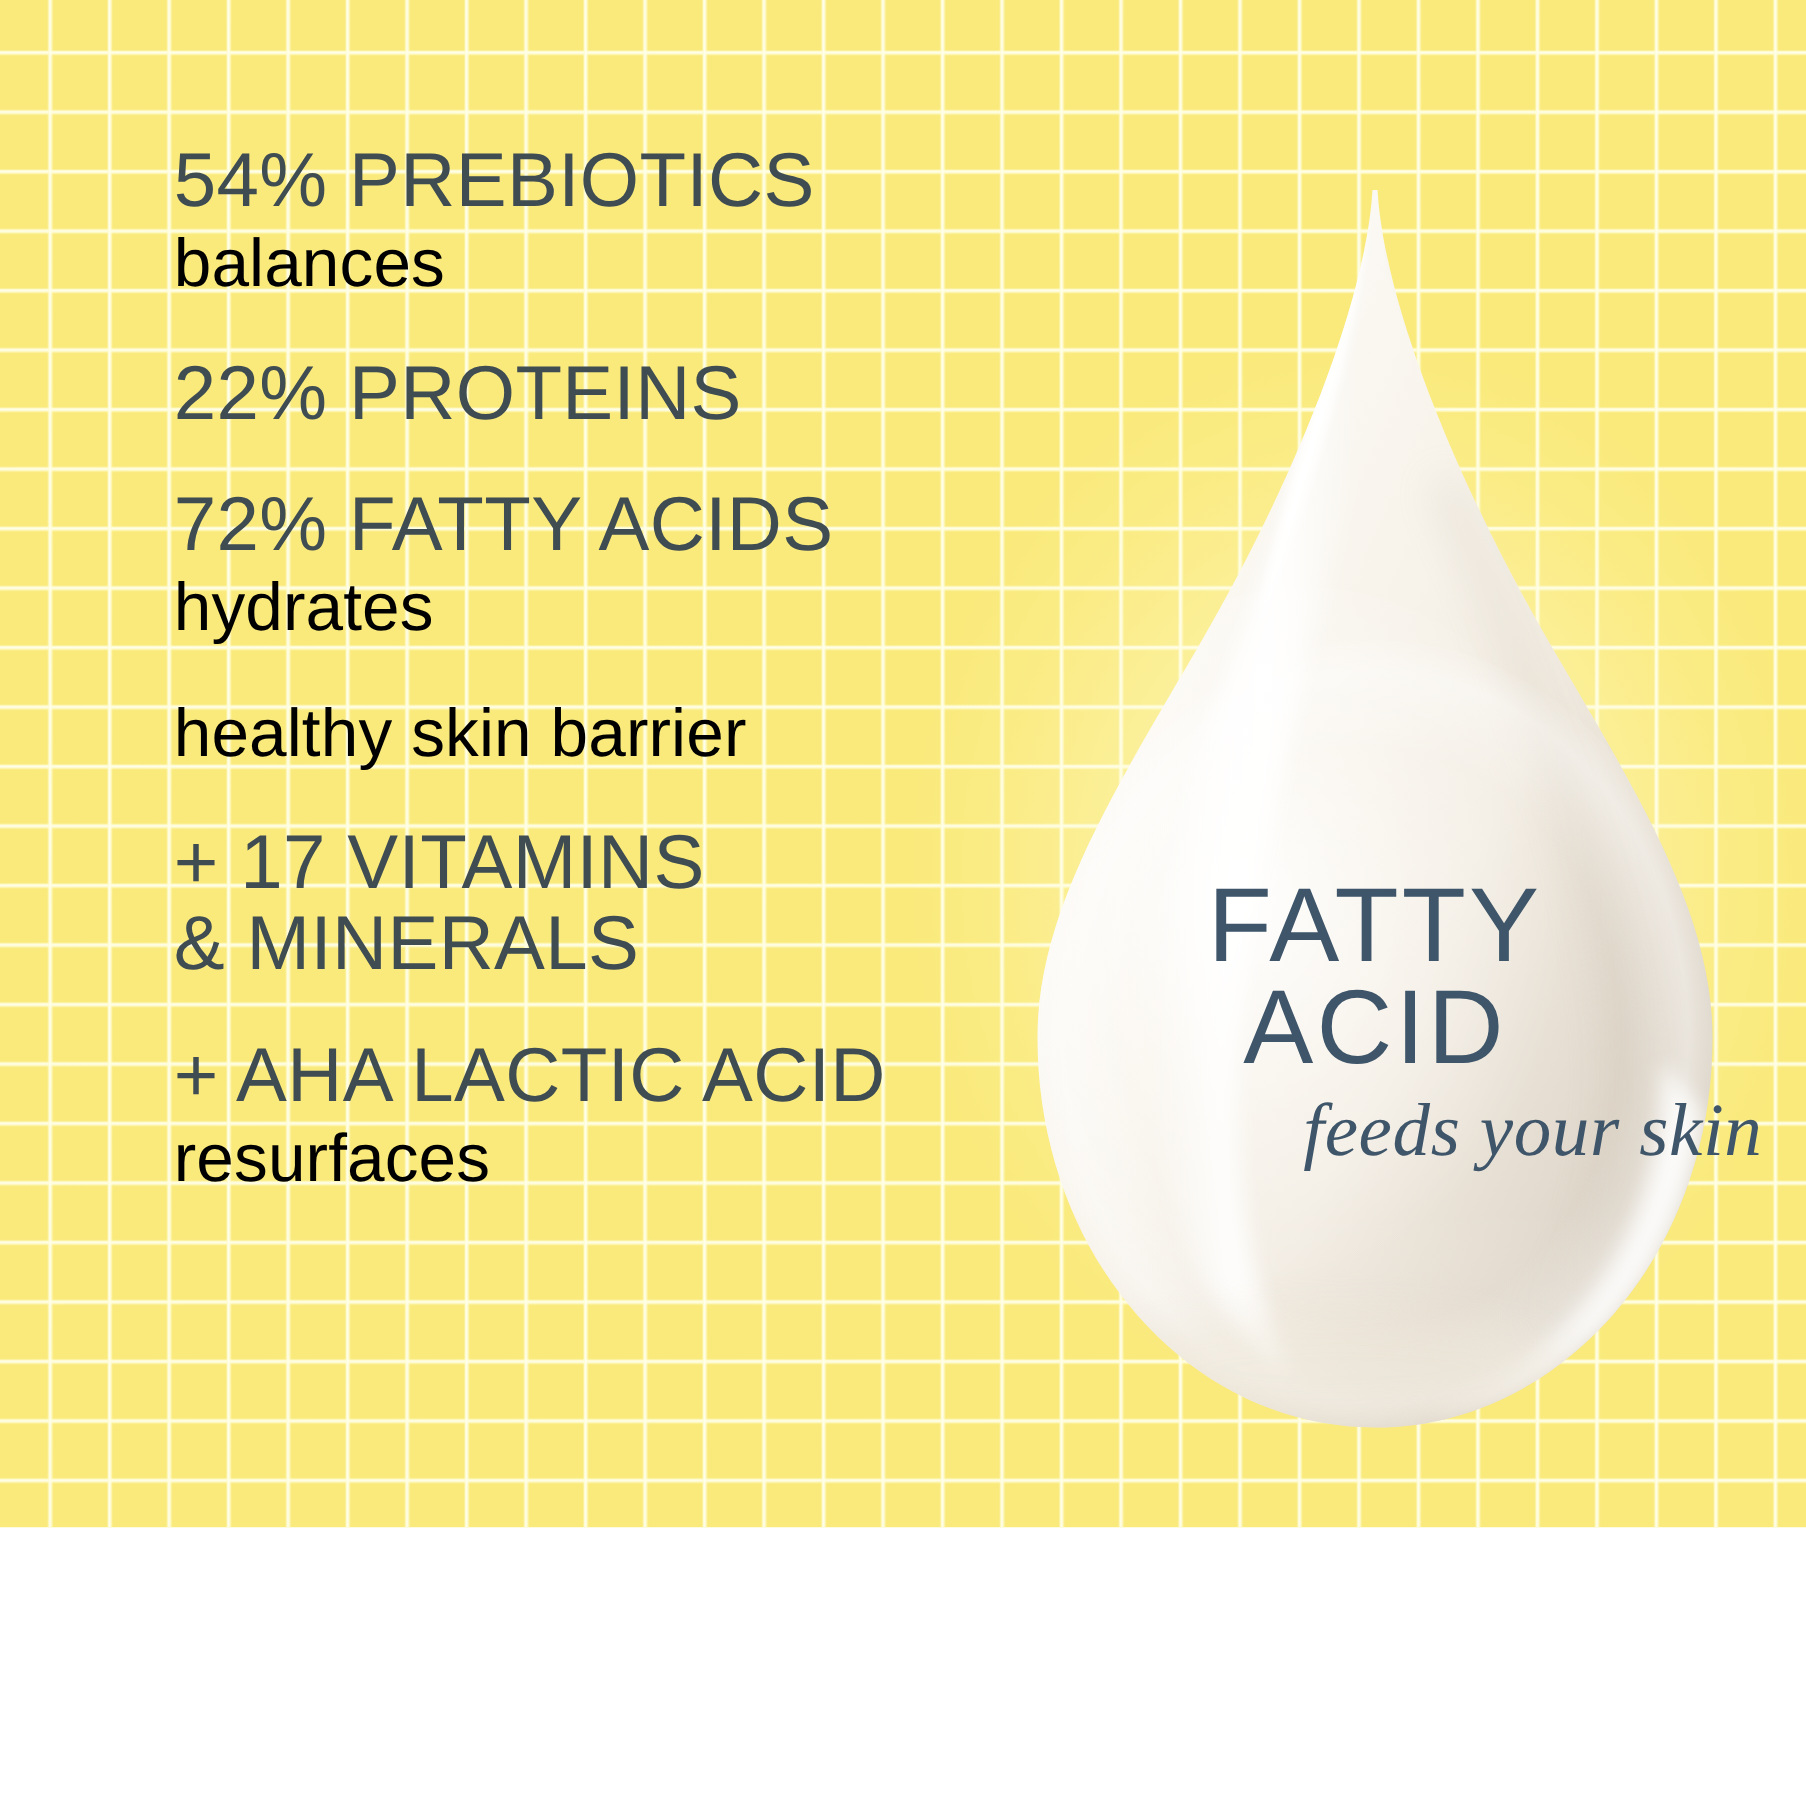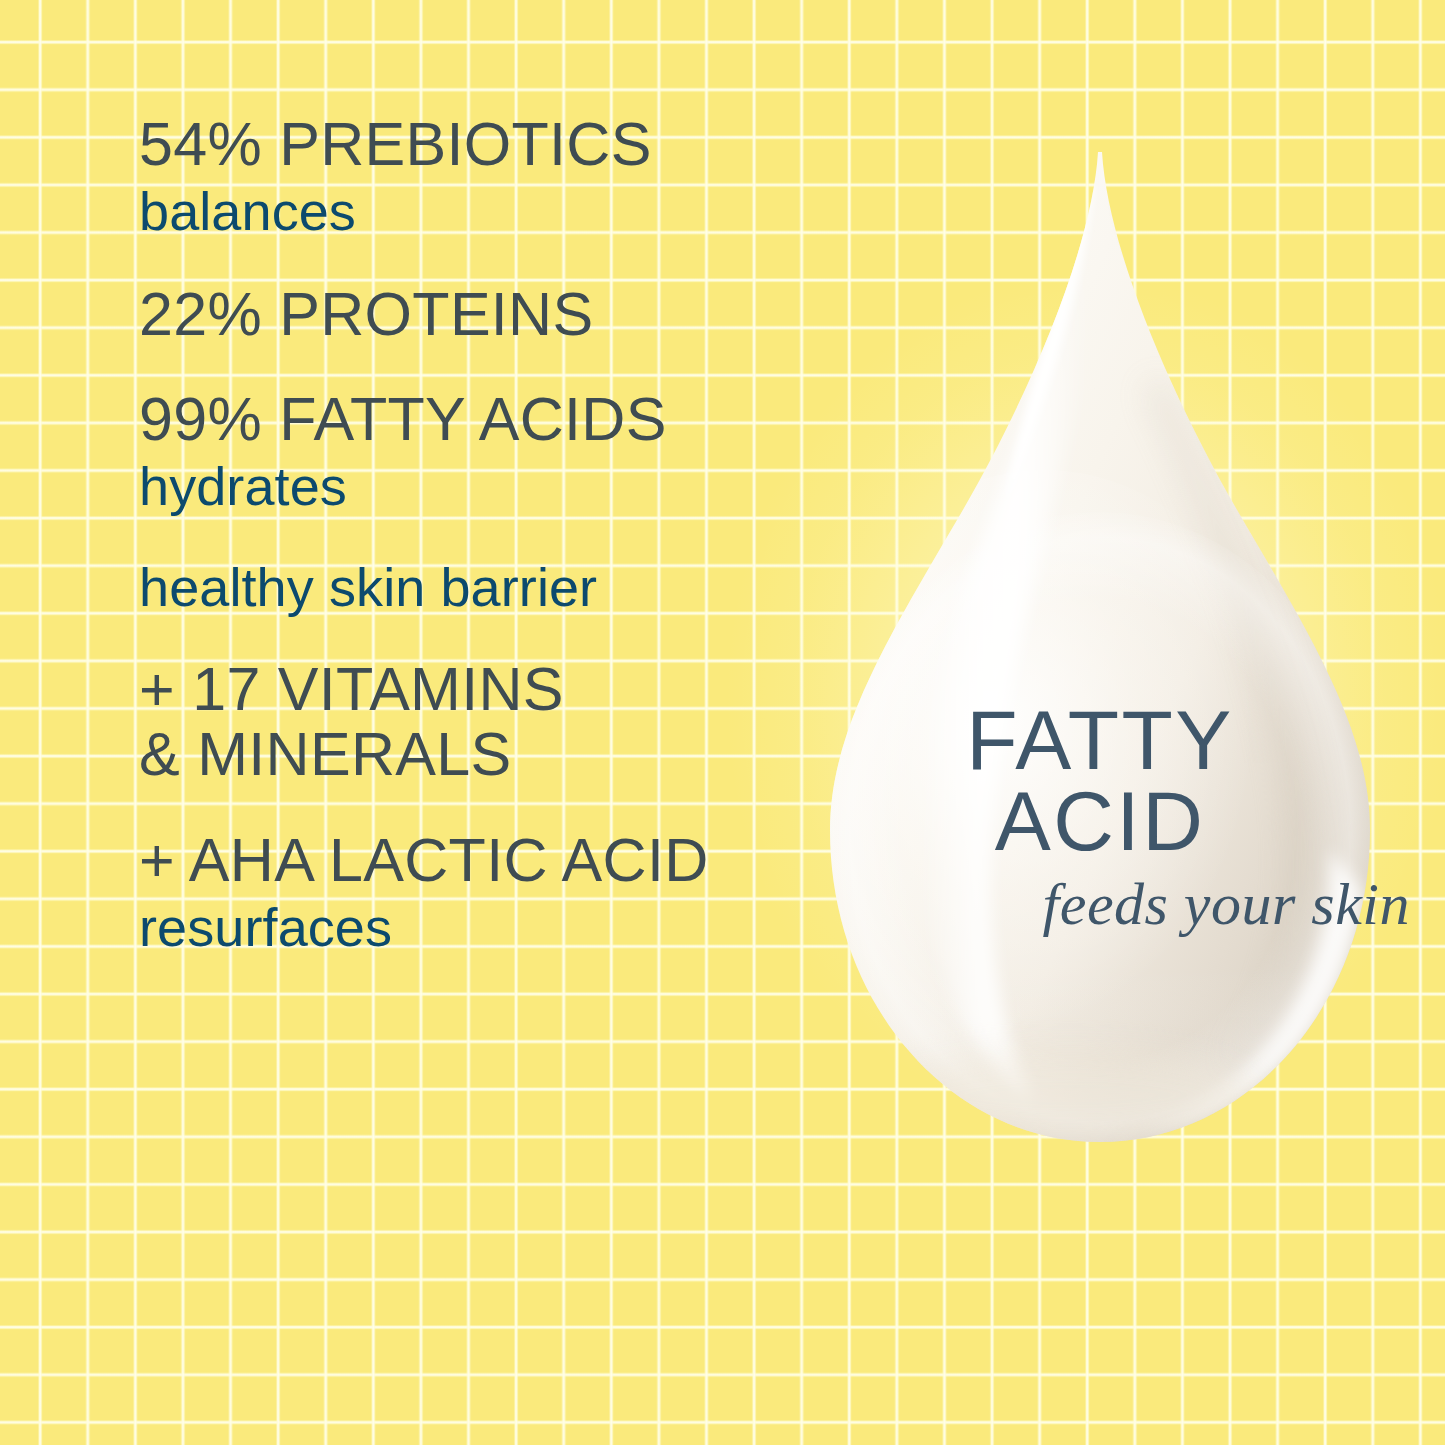--- a/index.html
+++ b/index.html
@@ -11,7 +11,7 @@
   #canvas {
     position: relative;
     width: 1445px;
-    height: 1445px;
+    height: 1222px;
     overflow: hidden;
     background: #FAEA7C;
     font-family: "Liberation Sans", sans-serif;

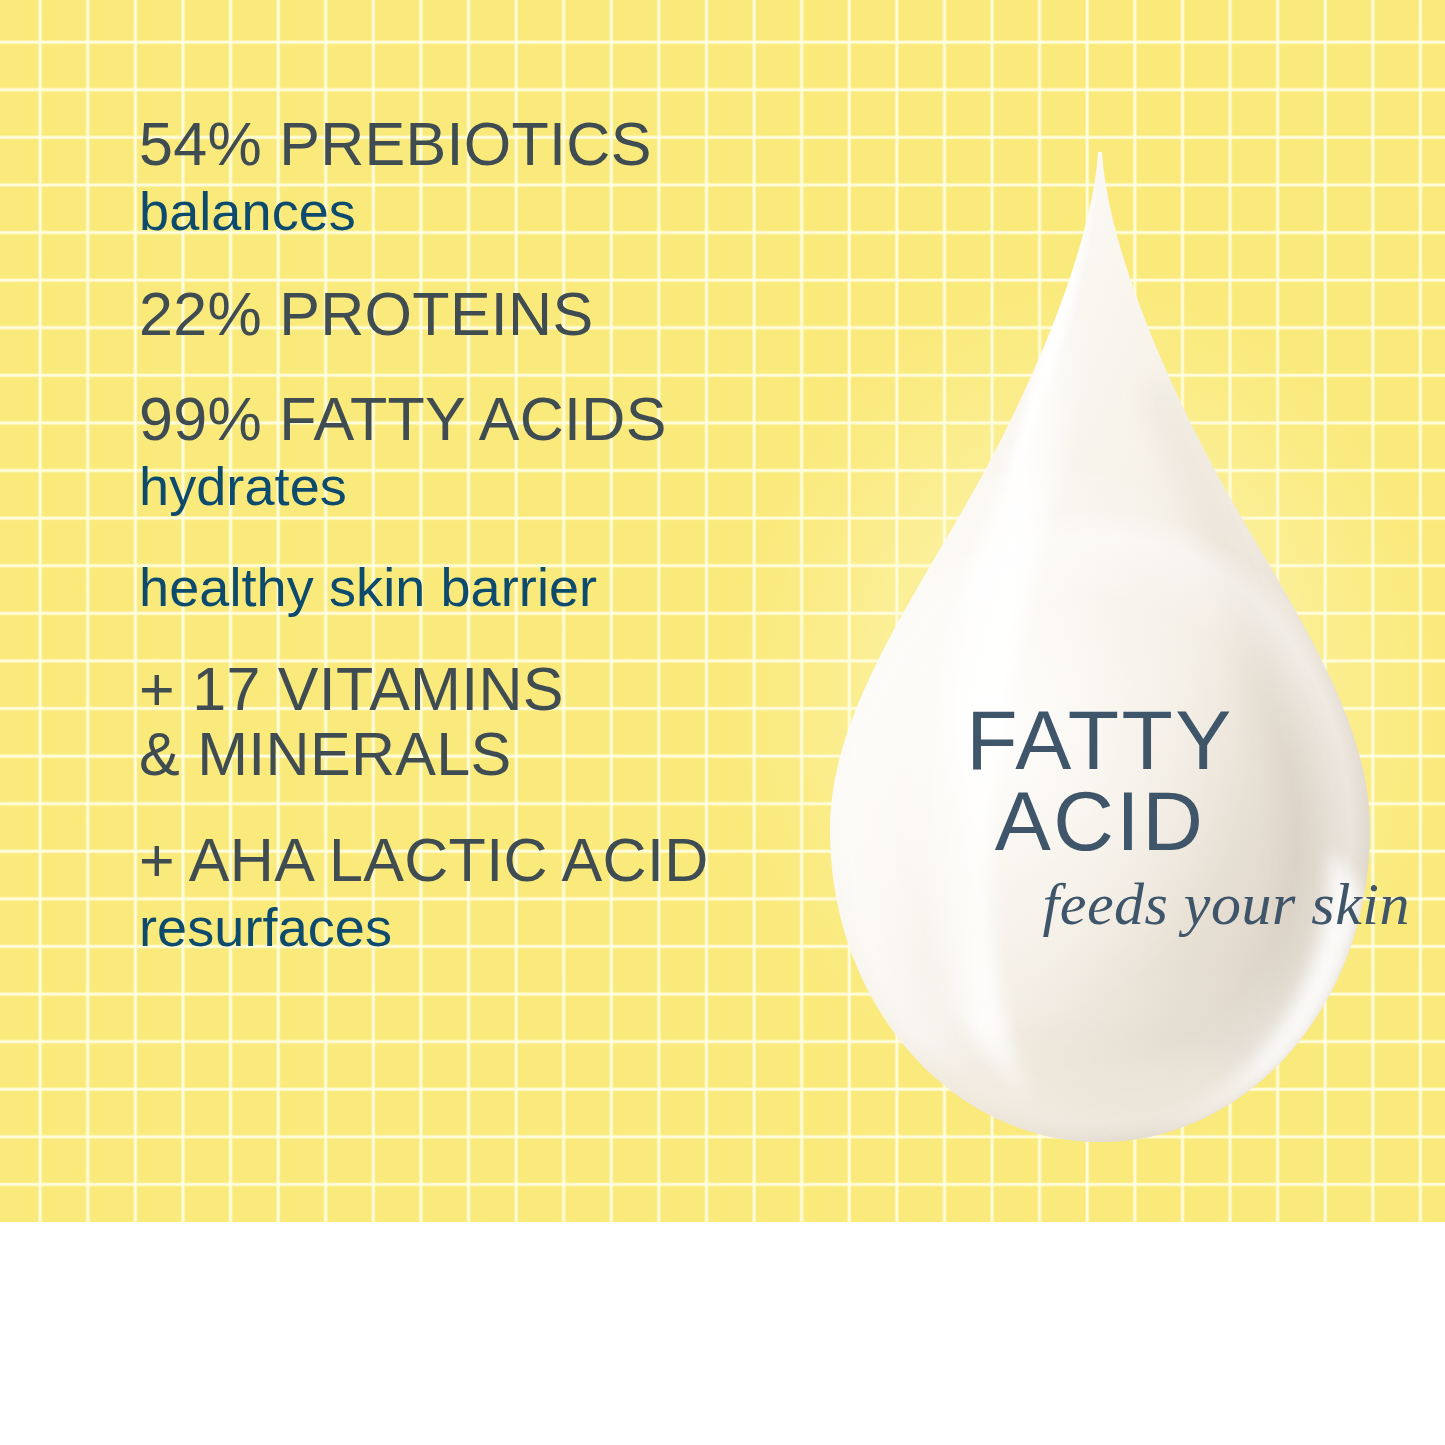--- a/index.html
+++ b/index.html
@@ -78,7 +78,7 @@
     line-height: 1.12;
     font-weight: 400;
     letter-spacing: 0.1px;
-    color: #0c4a6e;
+    color: #000000;
     white-space: pre-line;
     margin: 0;
   }

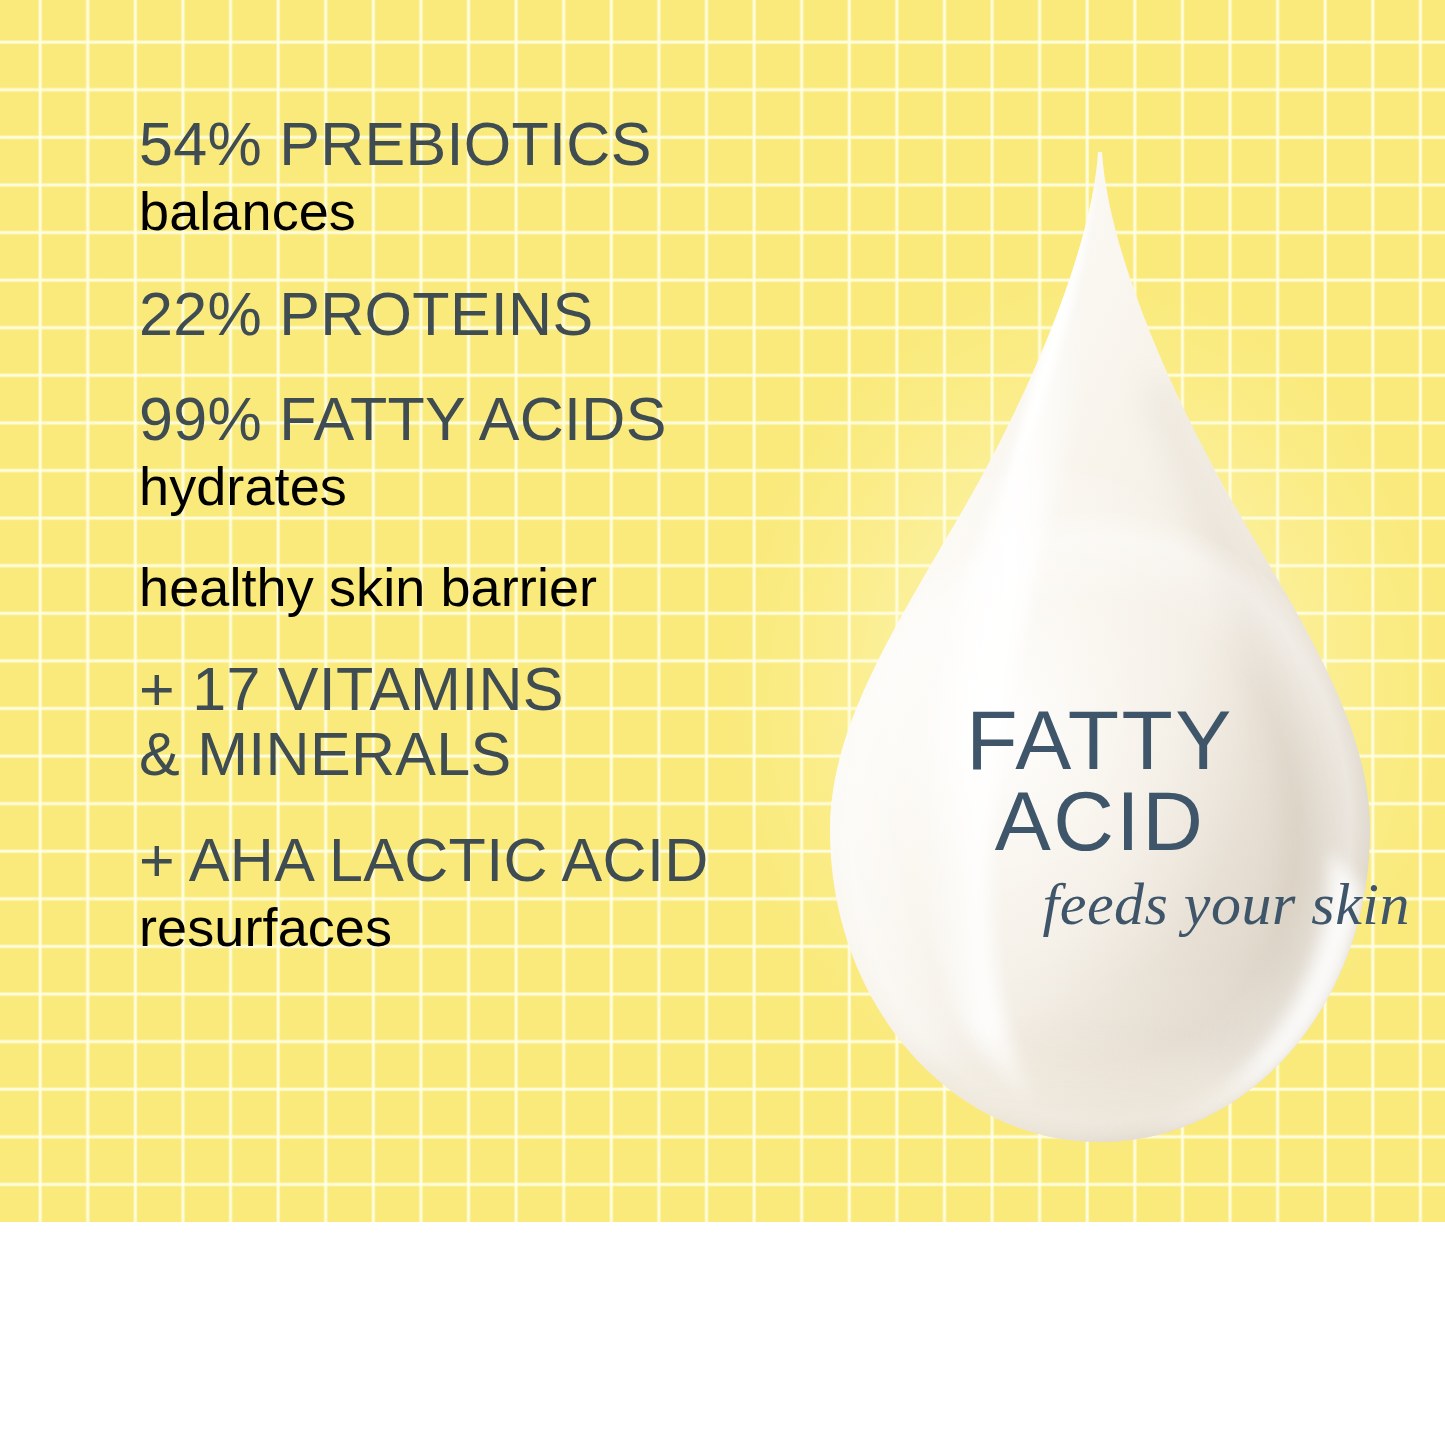--- a/index.html
+++ b/index.html
@@ -142,7 +142,7 @@
     </div>
 
     <div class="fact-block">
-      <p class="fact-head">99% FATTY ACIDS</p>
+      <p class="fact-head">72% FATTY ACIDS</p>
       <p class="fact-sub">hydrates</p>
     </div>
 

